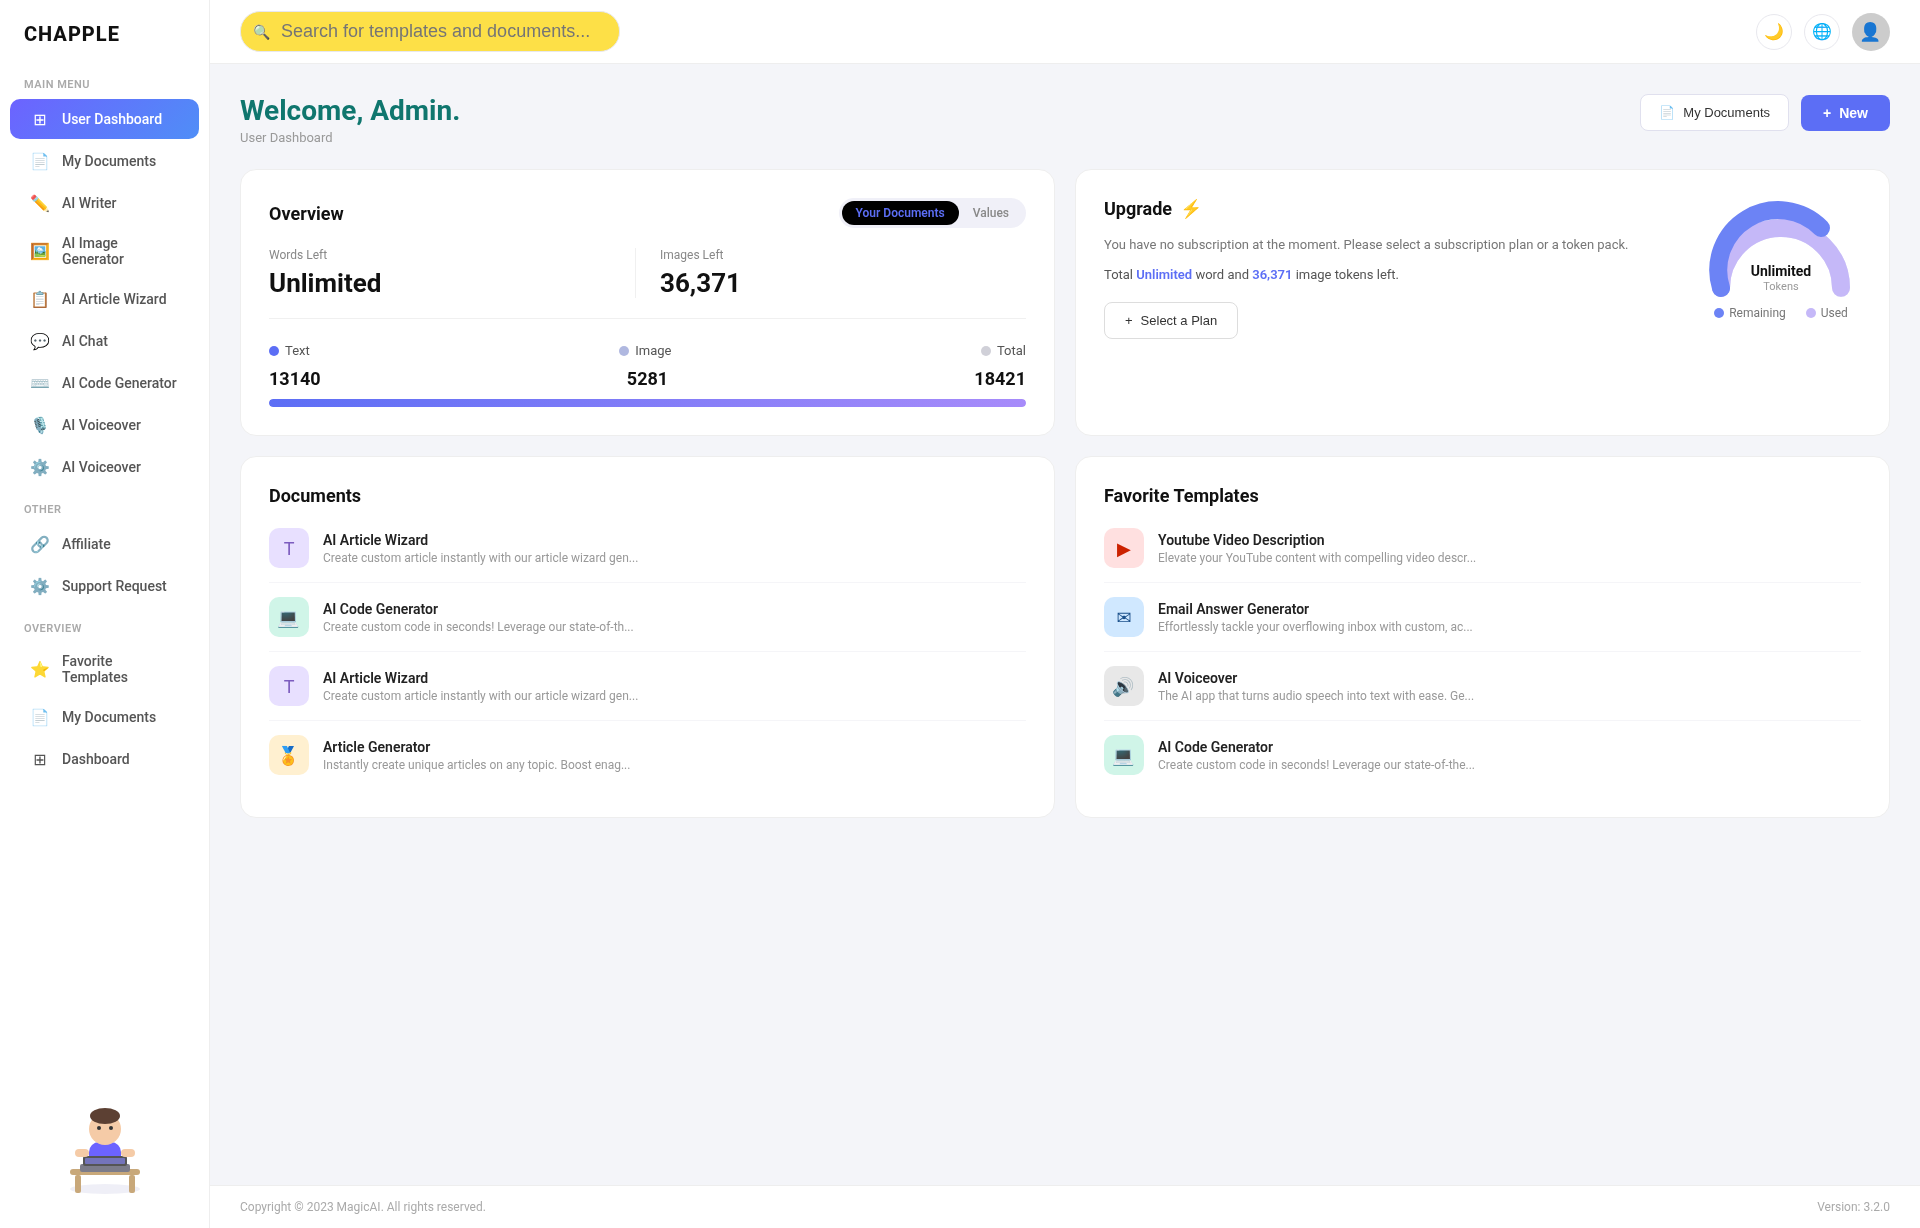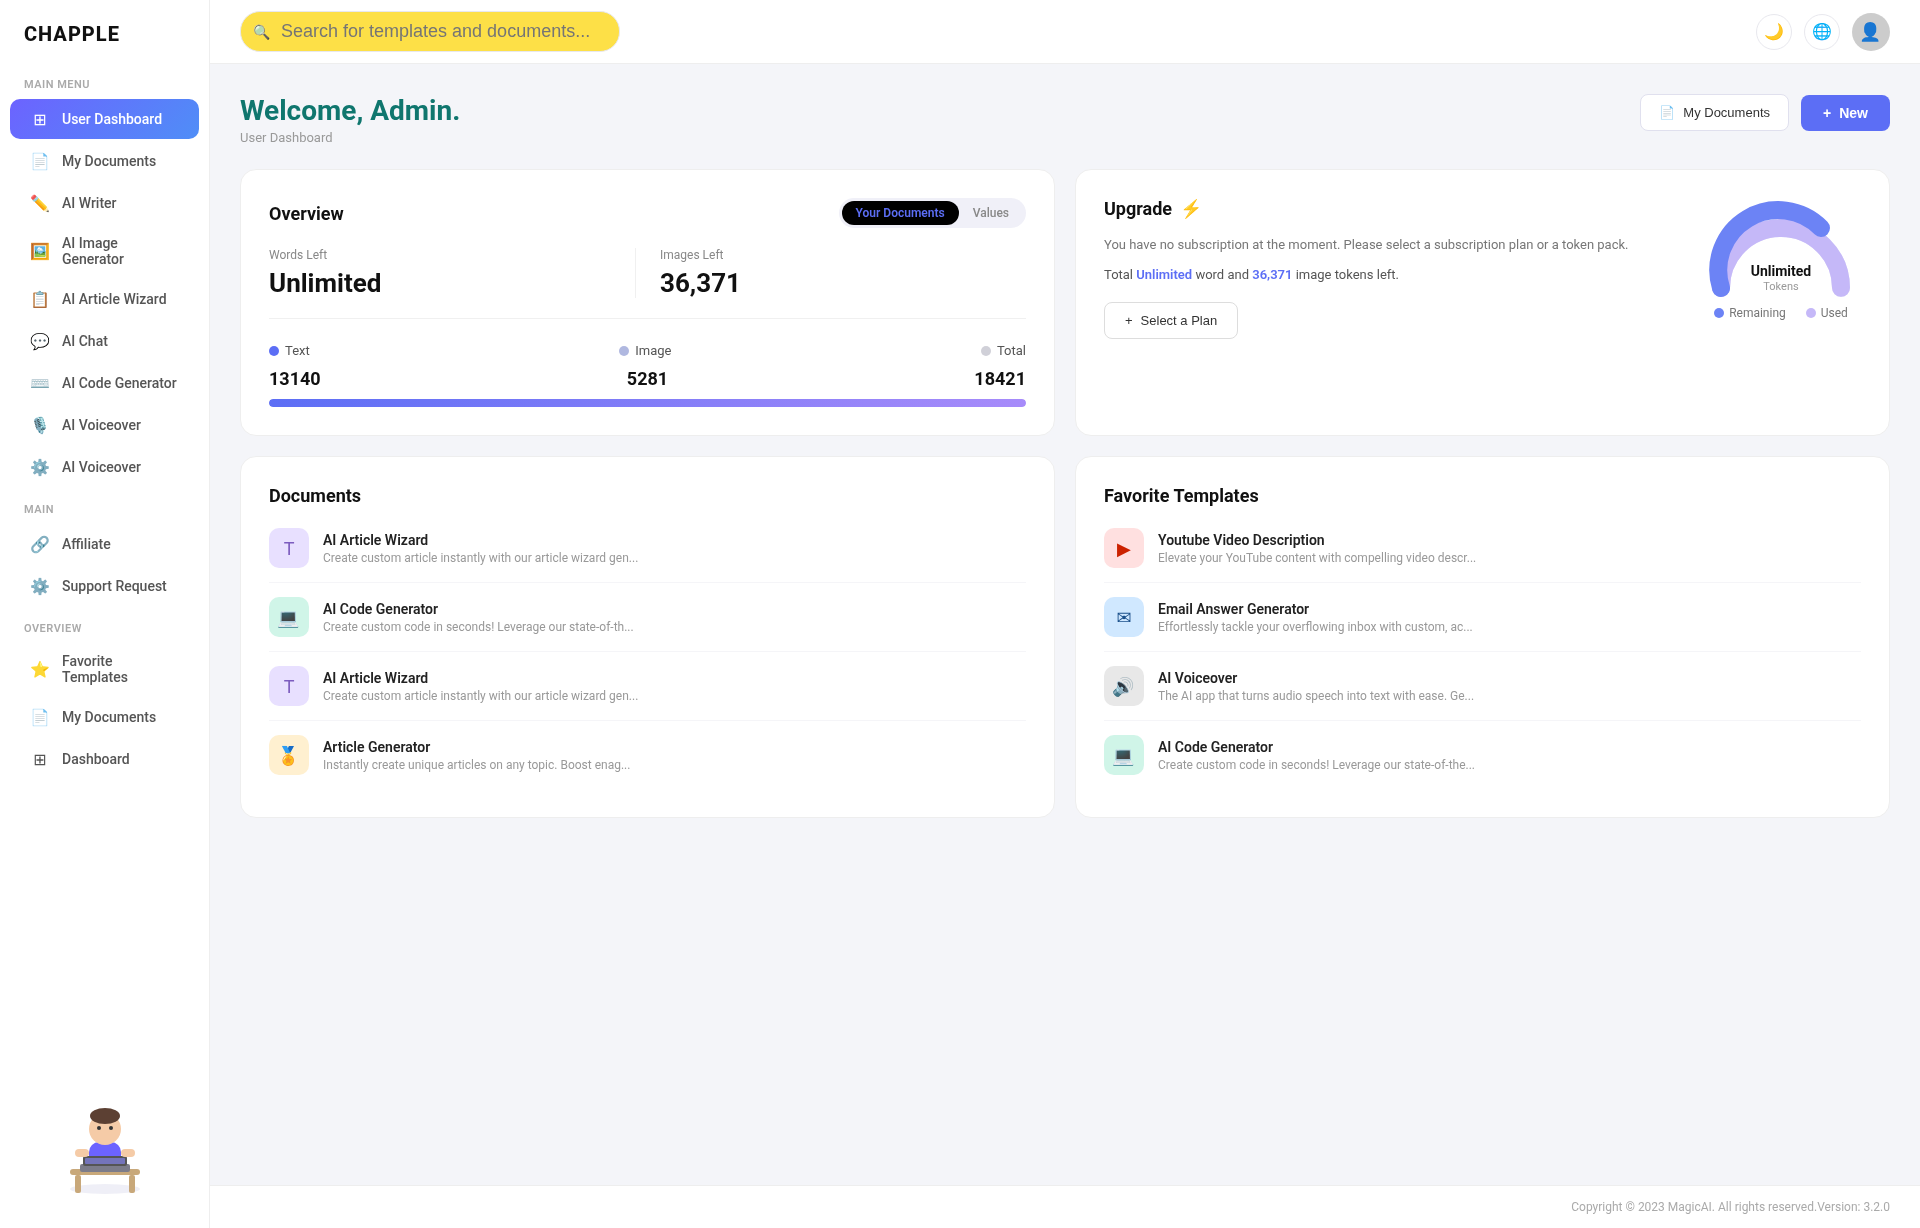--- a/index.html
+++ b/index.html
@@ -485,7 +485,7 @@
       </div>
     </div>
 
-  <div class="sidebar-section-label">MAIN</div>
+  <div class="sidebar-section-label">OTHER</div>
   <div id="sidebar-other-items">
       <div class="sidebar-item">
         <span class="icon">🔗</span>

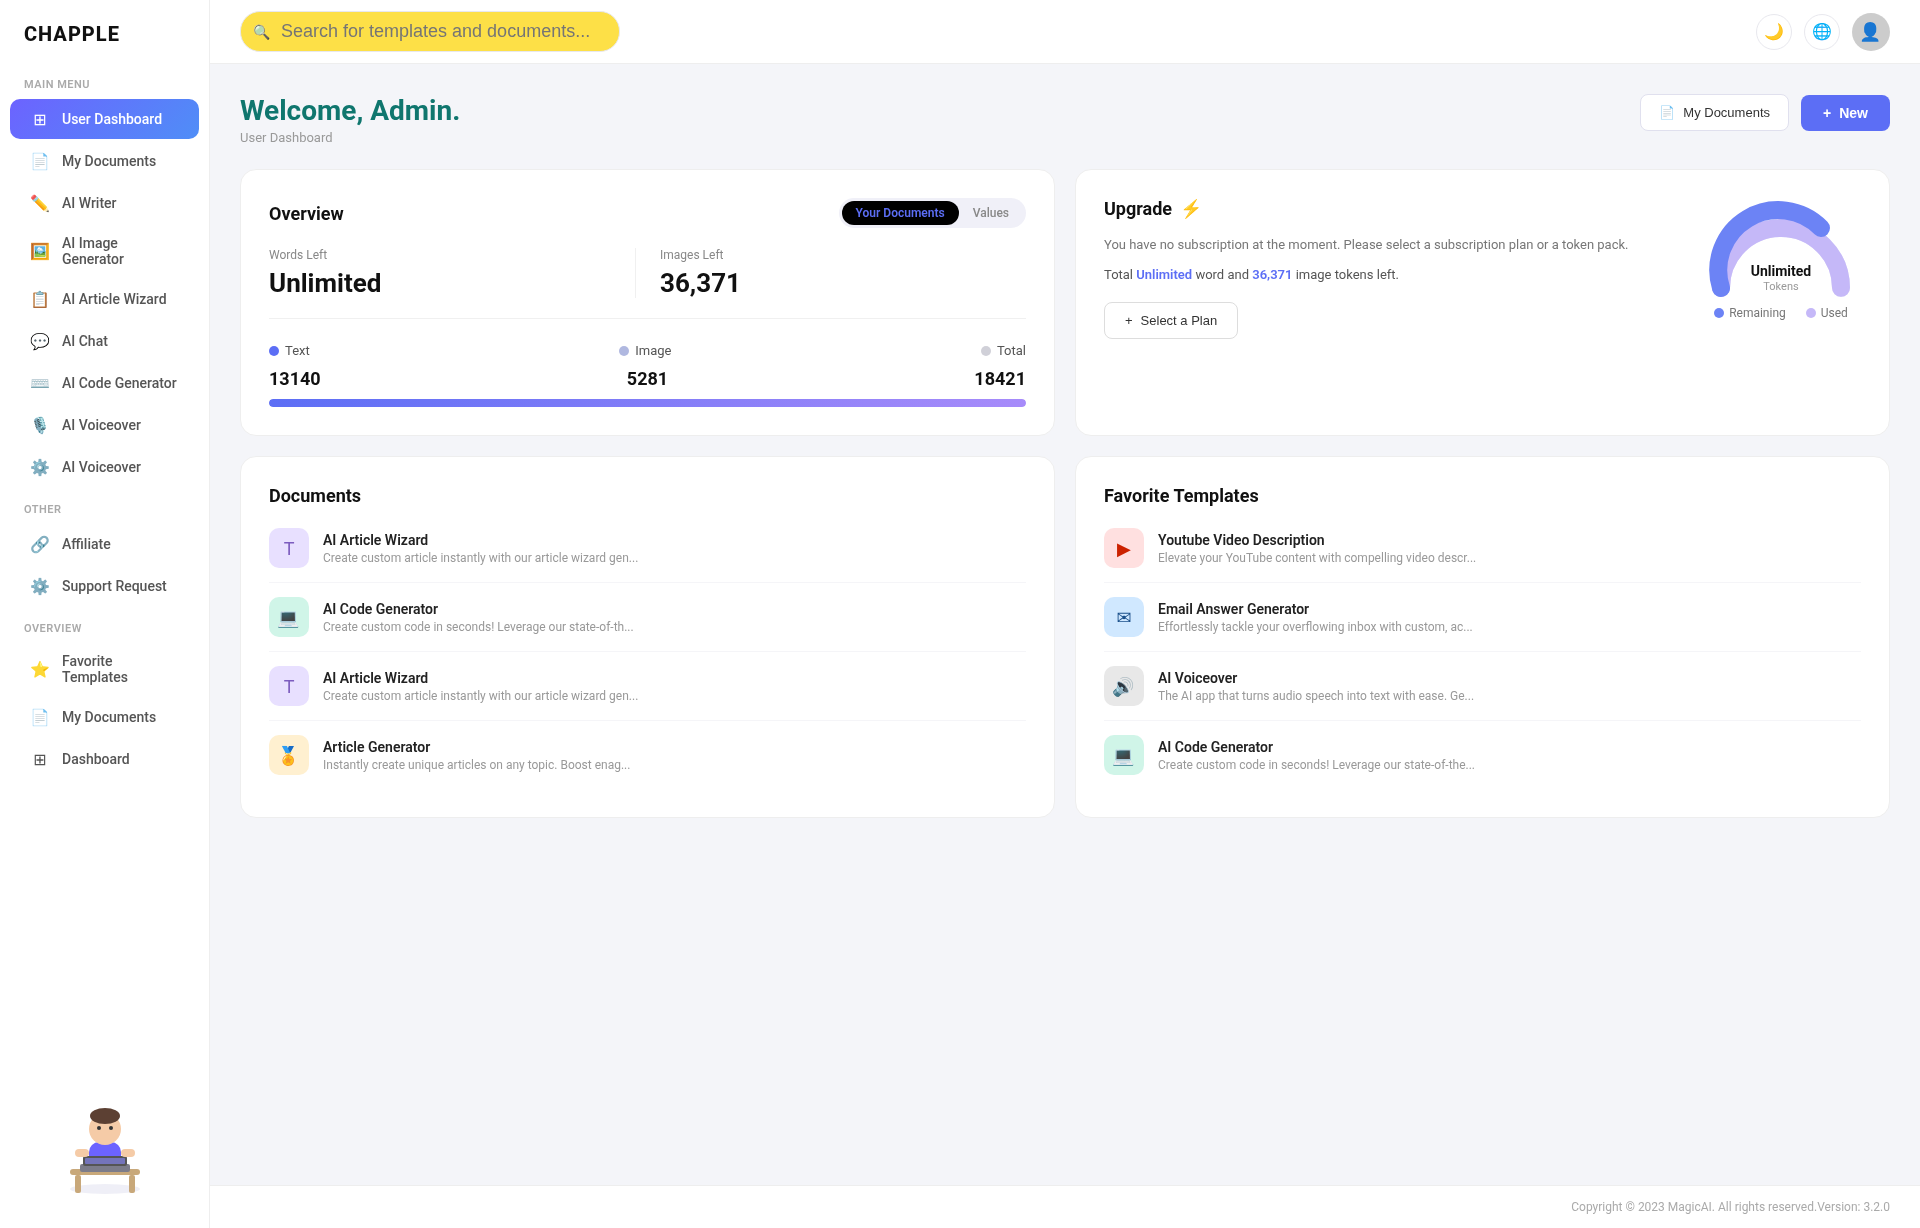--- a/index.html
+++ b/index.html
@@ -428,7 +428,7 @@
       border-top: 1px solid #eee;
       padding: 14px 30px;
       display: flex;
-      justify-content: flex-end;
+      justify-content: space-between;
       font-size: 12px;
       color: #aaa;
     }

